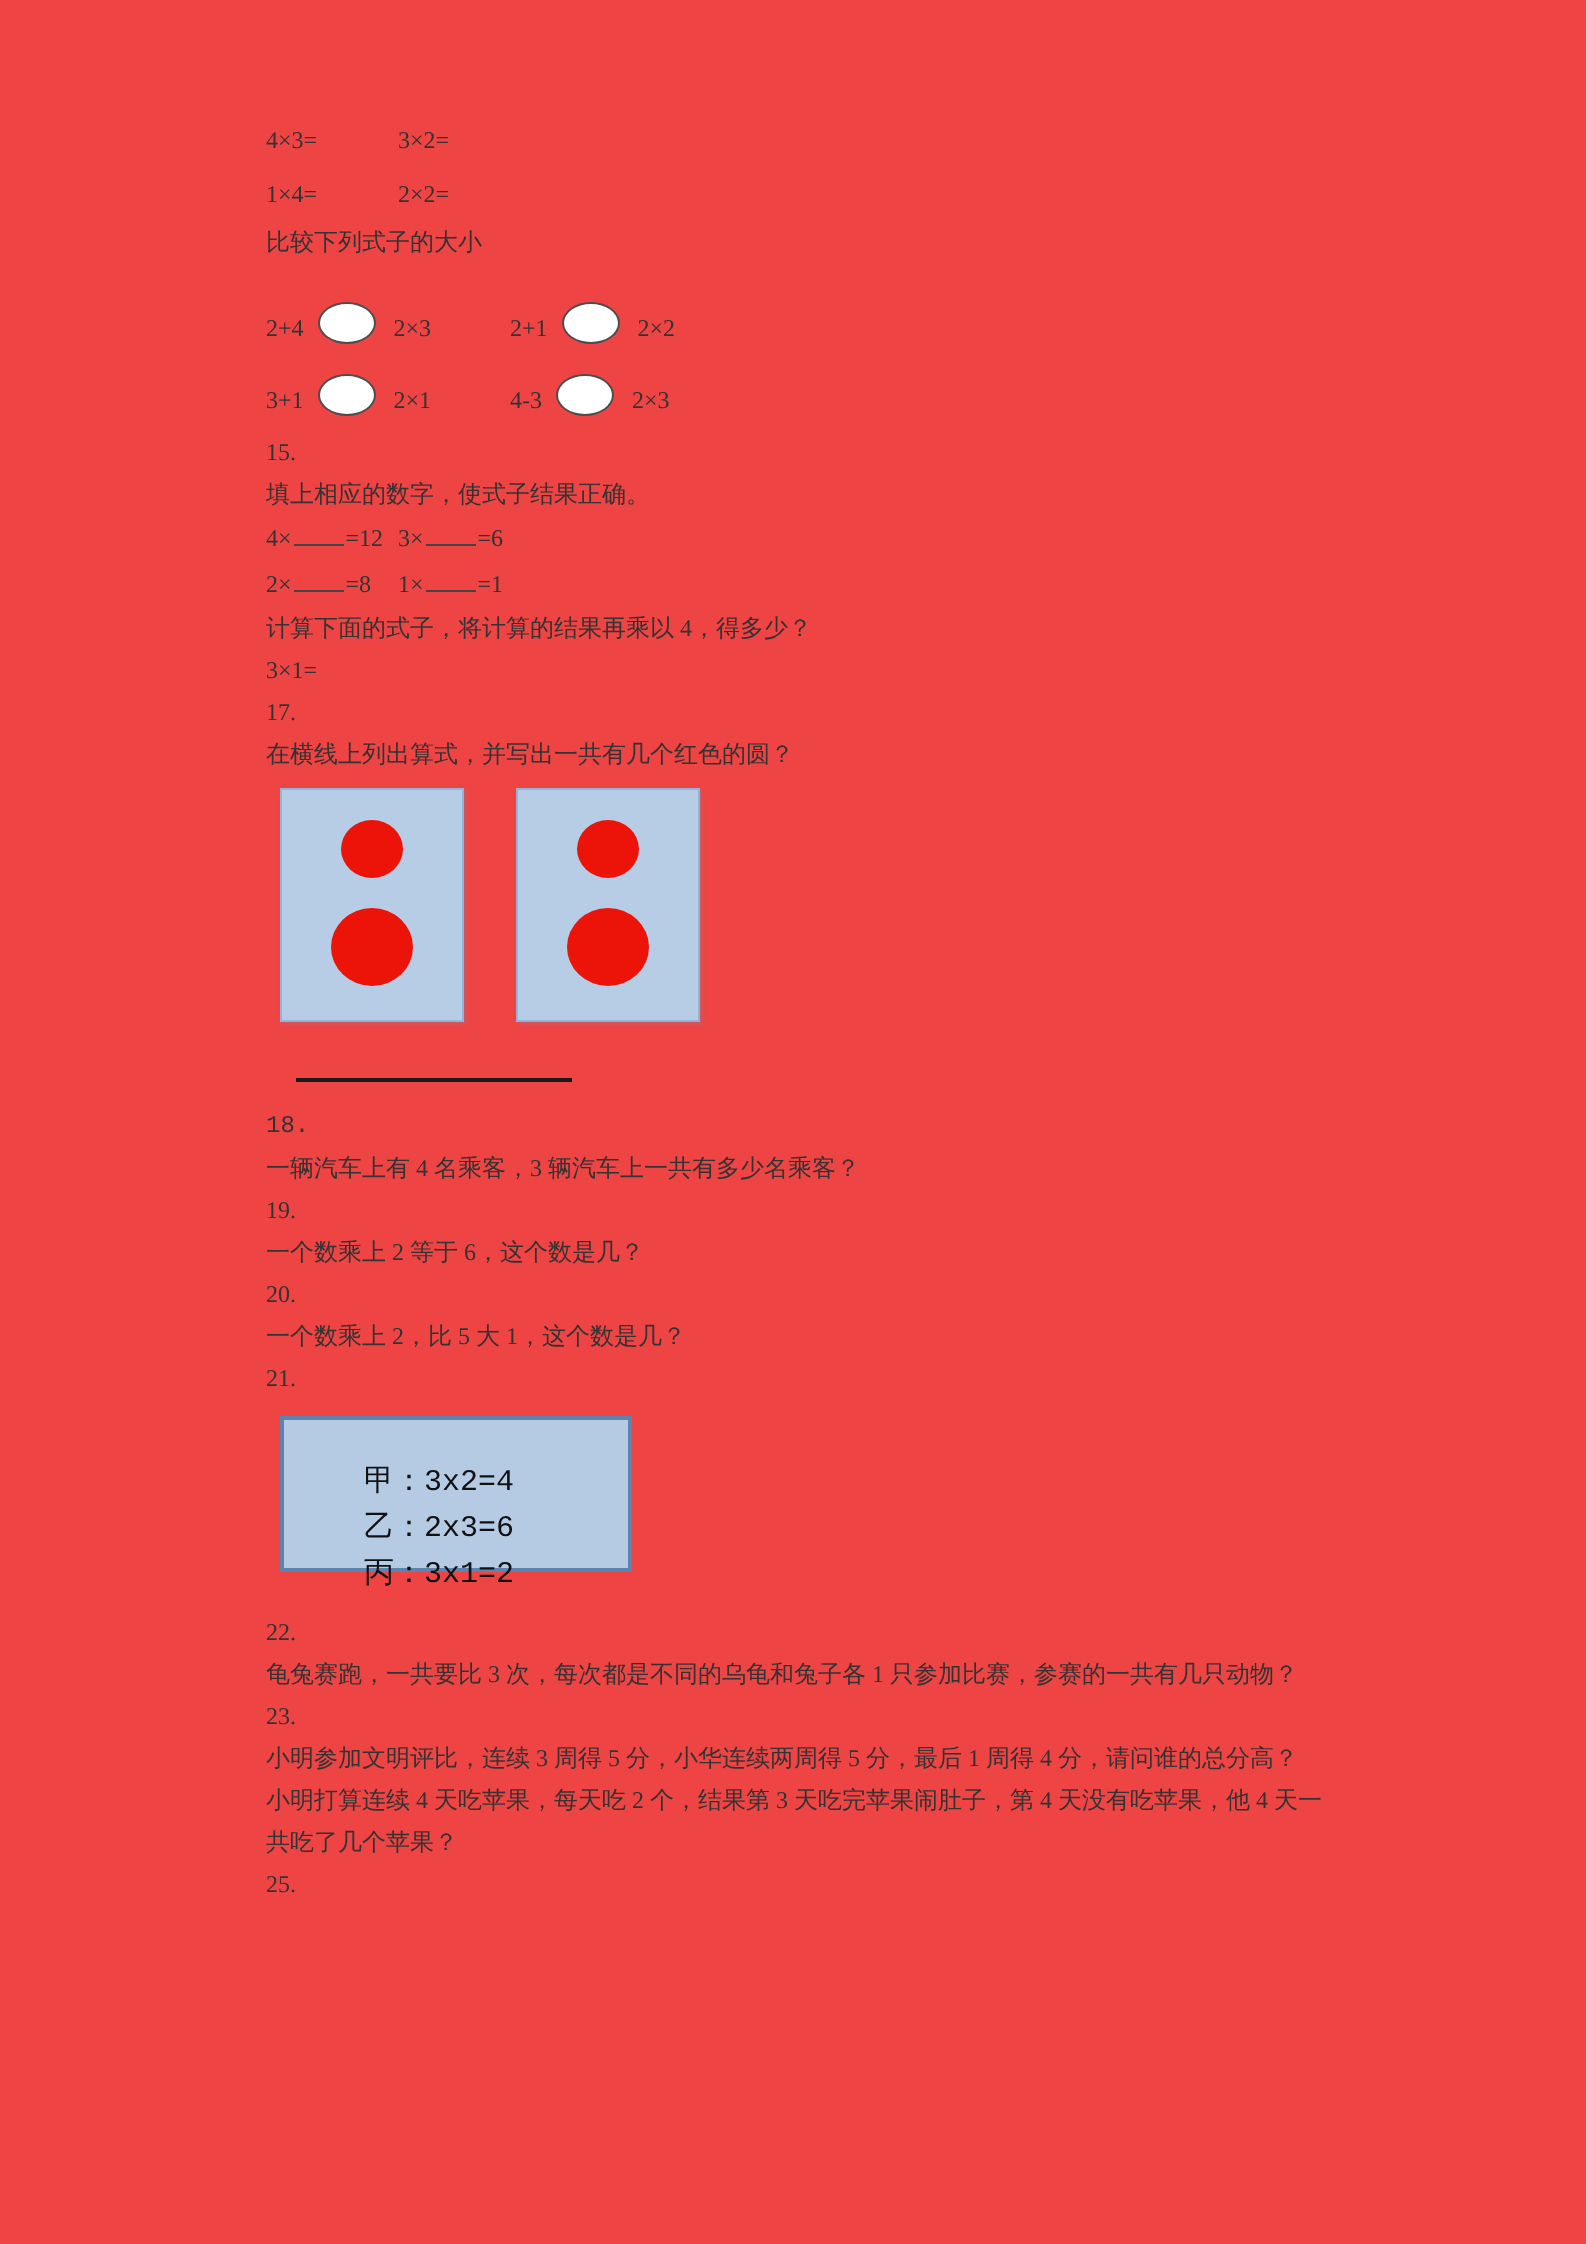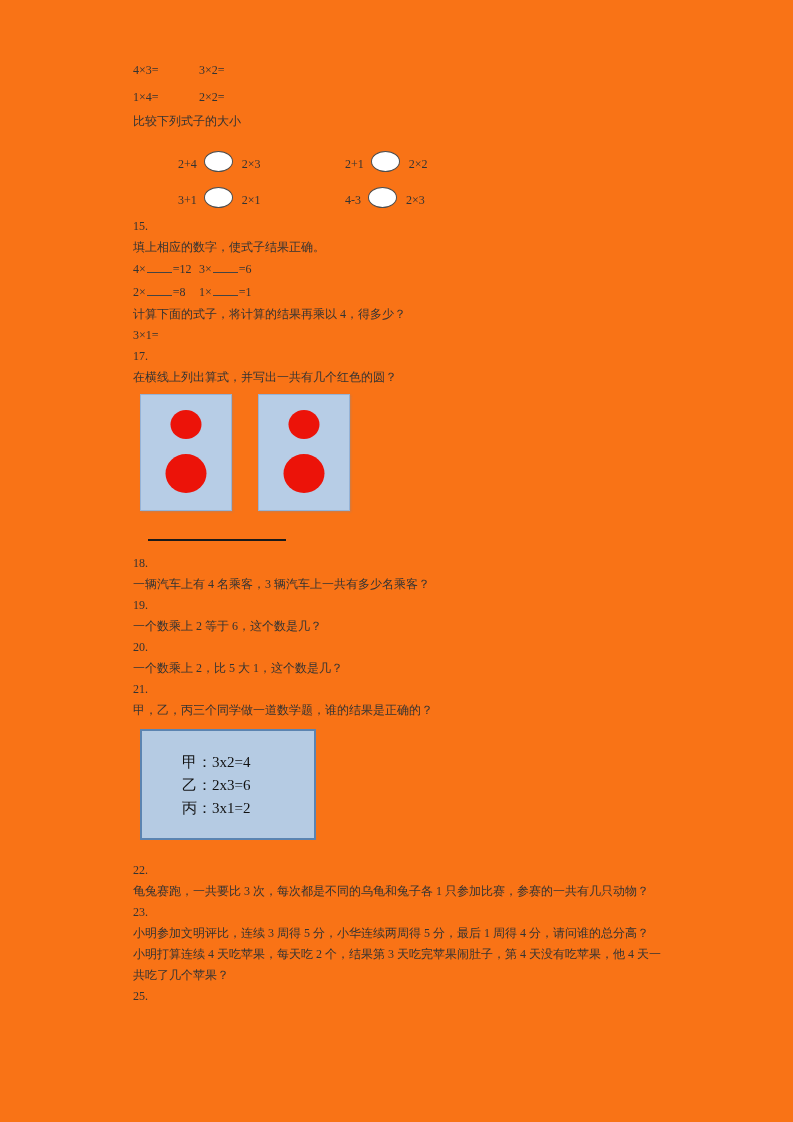--- a/index.html
+++ b/index.html
@@ -8,7 +8,7 @@
     position: relative;
     width: 793px;
     height: 1122px;
-    background: #f97316;
+    background: #ef4444;
     font-family: "Liberation Serif", serif;
     color: #333333;
     font-size: 12px;

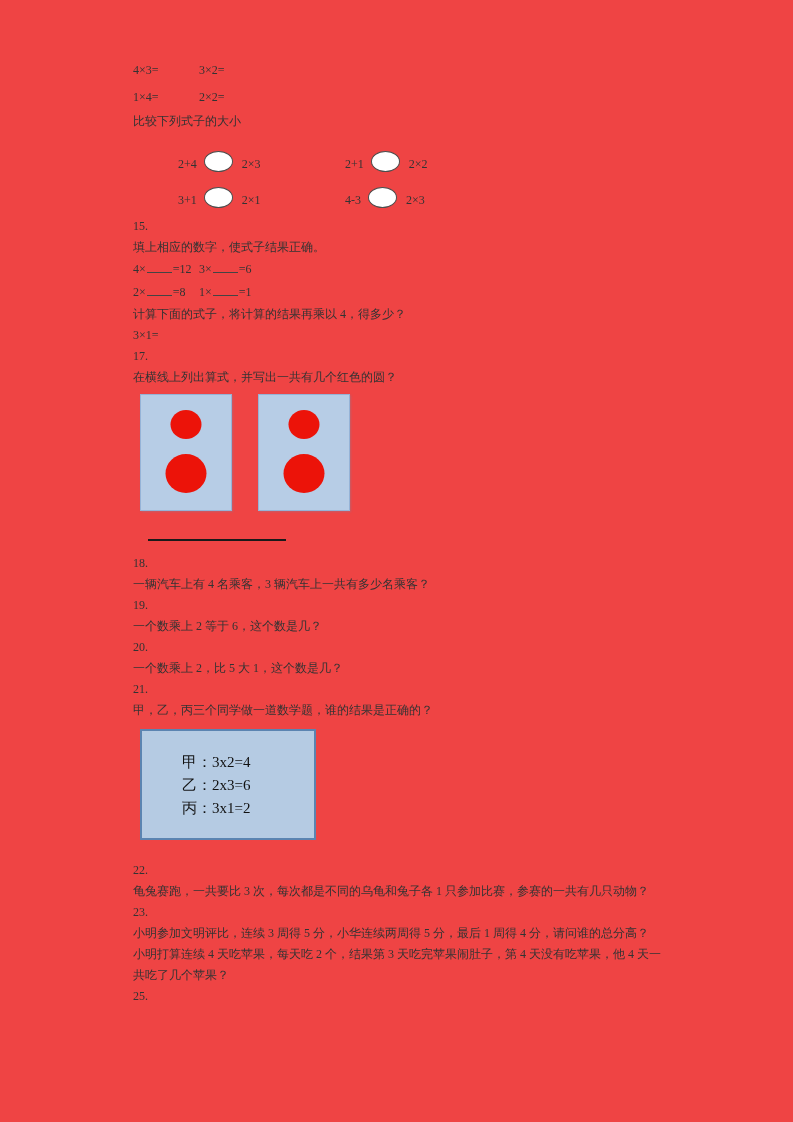--- a/index.html
+++ b/index.html
@@ -31,7 +31,7 @@
     align-items: flex-end;
   }
   .cmp-row-first { margin-top: 6px; }
-  .cmp-group { display: flex; align-items: flex-end; margin-left: 45px; }
+  .cmp-group { display: flex; align-items: flex-end; }
   .cmp-group-1 { width: 122px; }
   .cmp-group .expr { line-height: 20px; }
   .oval {

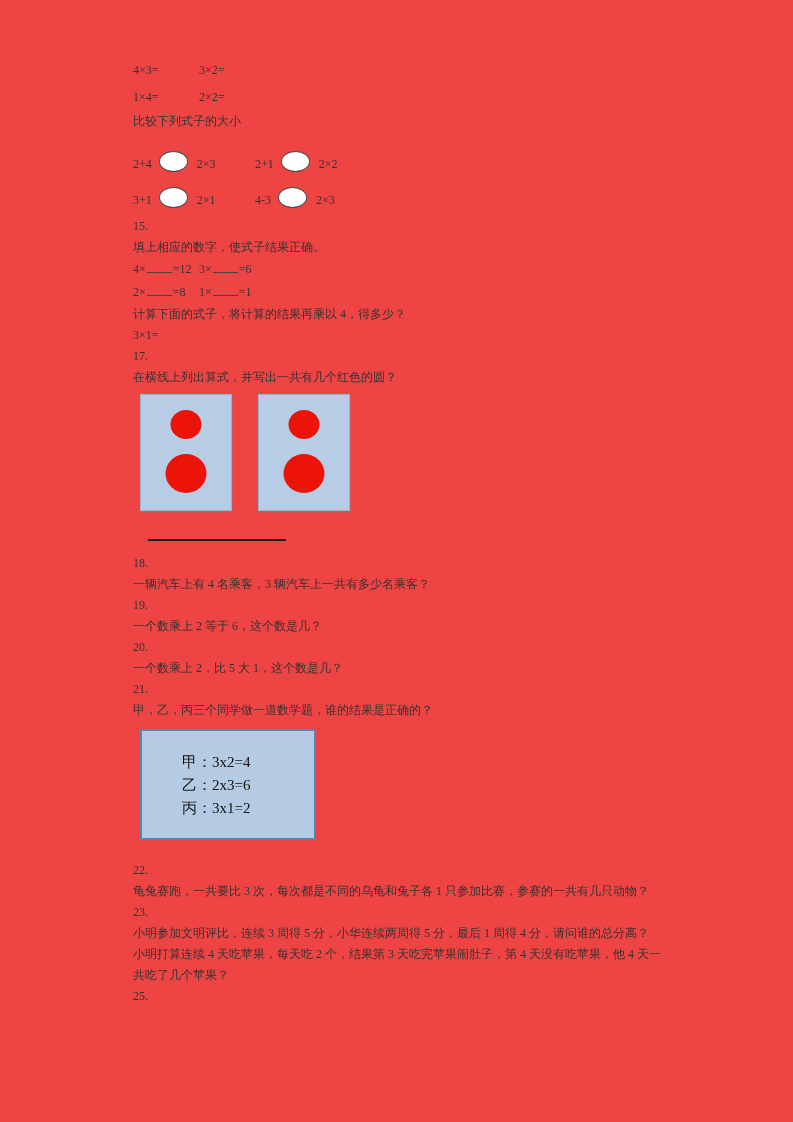--- a/index.html
+++ b/index.html
@@ -85,7 +85,7 @@
     height: 0;
     border-bottom: 2px solid #1a1a1a;
   }
-  .after-line { margin-top: 12px; }
+  .after-line { margin-top: 12px; font-family: Liberation Mono, monospace; }
 
   
   .answer-box {

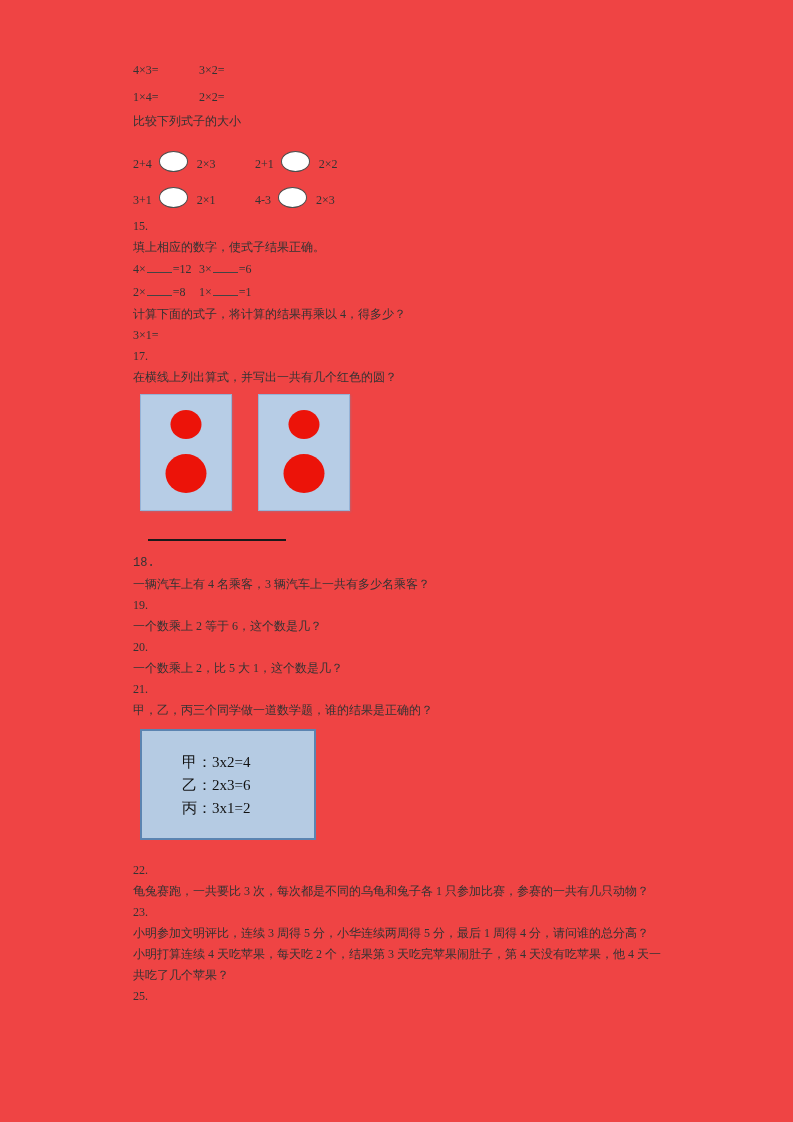--- a/index.html
+++ b/index.html
@@ -182,7 +182,6 @@
     <div class="line">一个数乘上 2，比 5 大 1，这个数是几？</div>
 
     <div class="line">21.</div>
-    <div class="line">甲，乙，丙三个同学做一道数学题，谁的结果是正确的？</div>
     <div class="answer-box">
       <div>甲：3x2=4</div>
       <div>乙：2x3=6</div>

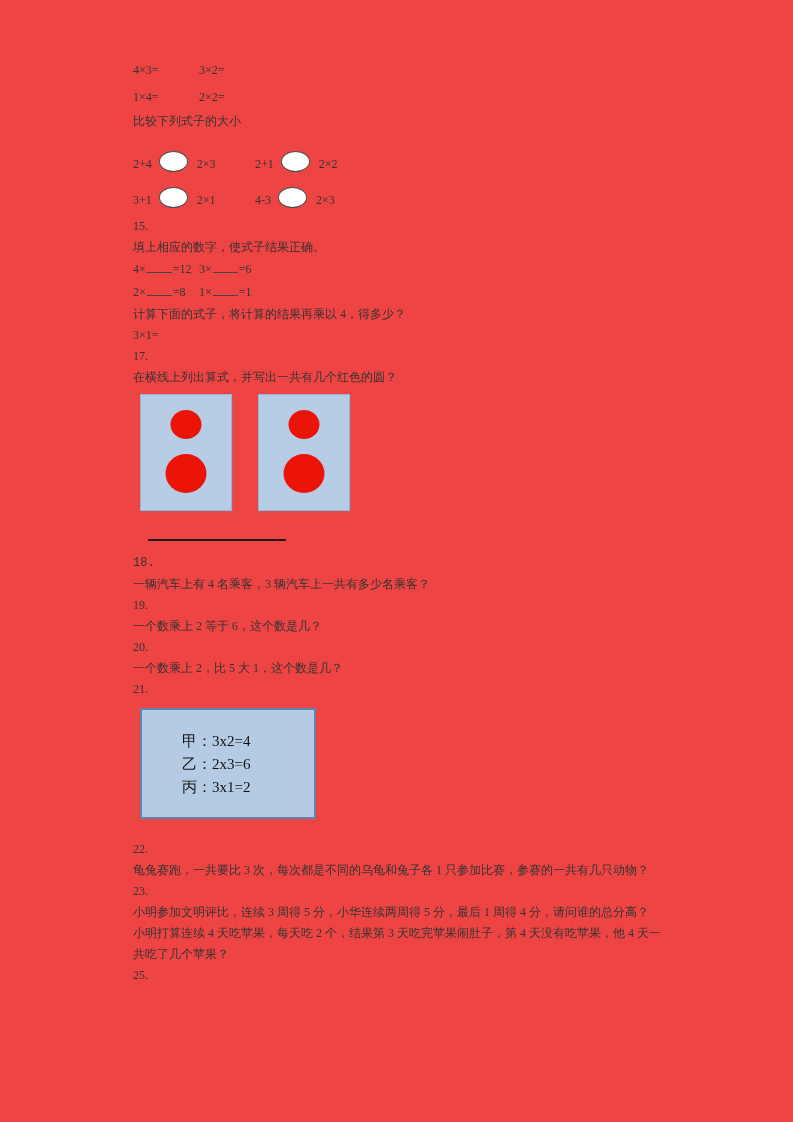--- a/index.html
+++ b/index.html
@@ -91,11 +91,11 @@
   .answer-box {
     margin: 8px 0 0 7px;
     width: 176px;
-    height: 111px;
+    height: 78px;
     background: #b5cbe3;
     border: 2px solid #5b84b1;
     padding: 20px 0 0 40px;
-    font-family: Liberation Serif, serif;
+    font-family: Liberation Mono, monospace;
     font-size: 15px;
     line-height: 23px;
     color: #111111;

